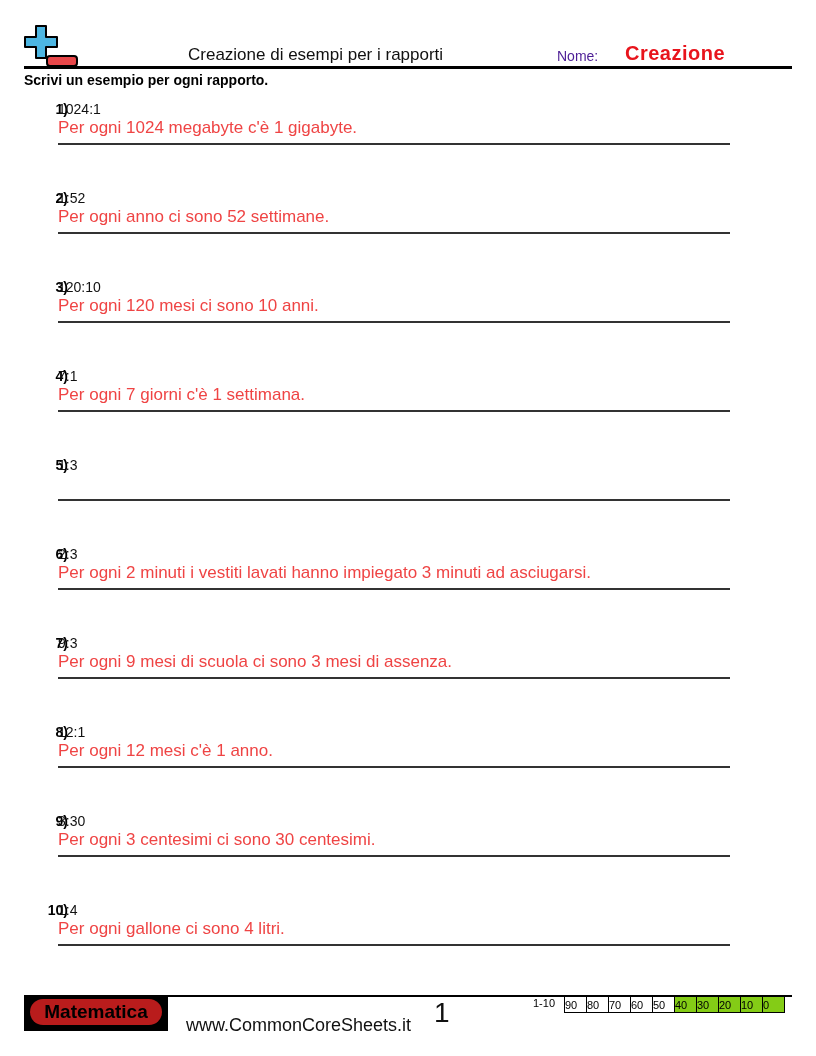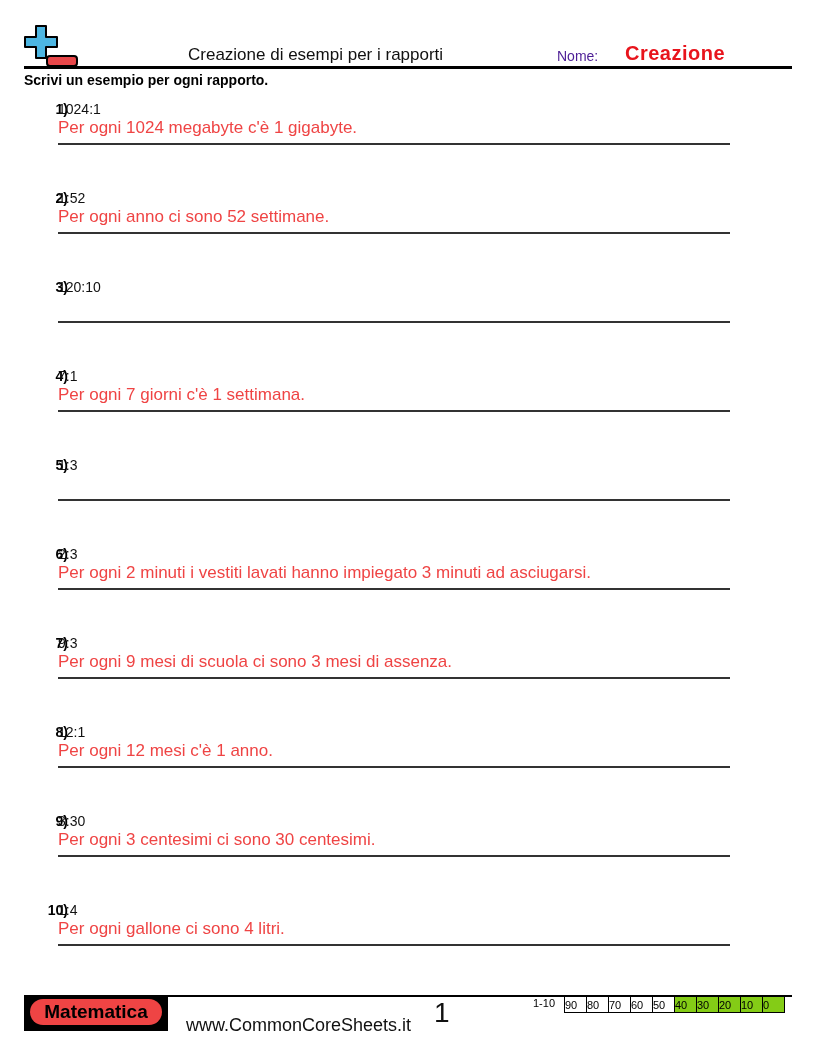--- a/index.html
+++ b/index.html
@@ -57,6 +57,7 @@
 <div class="problem" style="top:279px">
   <span class="pnum">3)</span>
   <span class="ratio">120:10</span>
+  <span class="answer">Per ogni 120 mesi ci sono 10 anni.</span>
   <div class="answer-line"></div>
 </div>
 <div class="problem" style="top:368px">

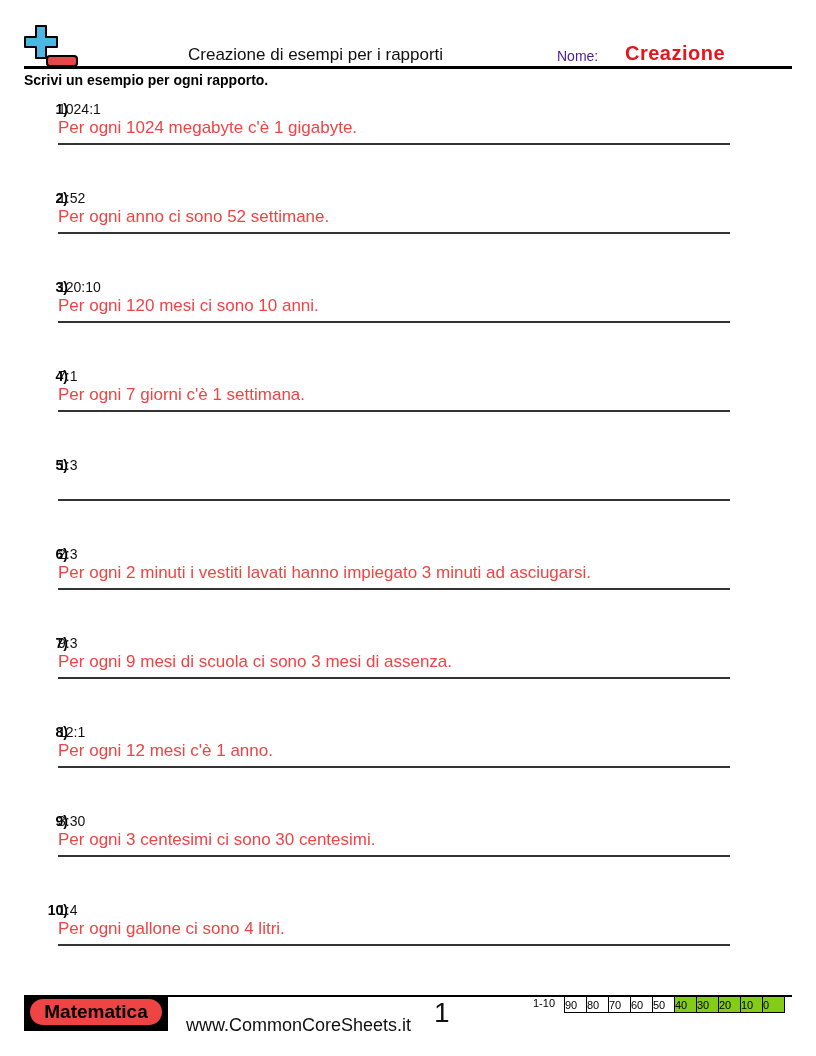--- a/index.html
+++ b/index.html
@@ -18,7 +18,7 @@
   .answer-line { position: absolute; left: 38px; top: 42px; width: 672px; height: 1.5px; background: #333; }
   .footer-rule { position: absolute; left: 168px; top: 995px; width: 624px; height: 1.5px; background: #000; }
   .brand-box { position: absolute; left: 24px; top: 995px; width: 144px; height: 36px; background: #000; }
-  .brand-pill { position: absolute; left: 6px; top: 4px; width: 132px; height: 26px; background: #ef4444; border-radius: 14px;
+  .brand-pill { position: absolute; left: 6px; top: 4px; width: 132px; height: 26px; background: #b91c1c; border-radius: 14px;
                 font-weight: bold; font-size: 19px; text-align: center; line-height: 26px; }
   .site { position: absolute; left: 174px; top: 1015px; font-size: 18px; color: #111; margin-left: 12px; }
   .page-num { position: absolute; left: 434px; top: 997px; font-size: 28px; color: #111; }

